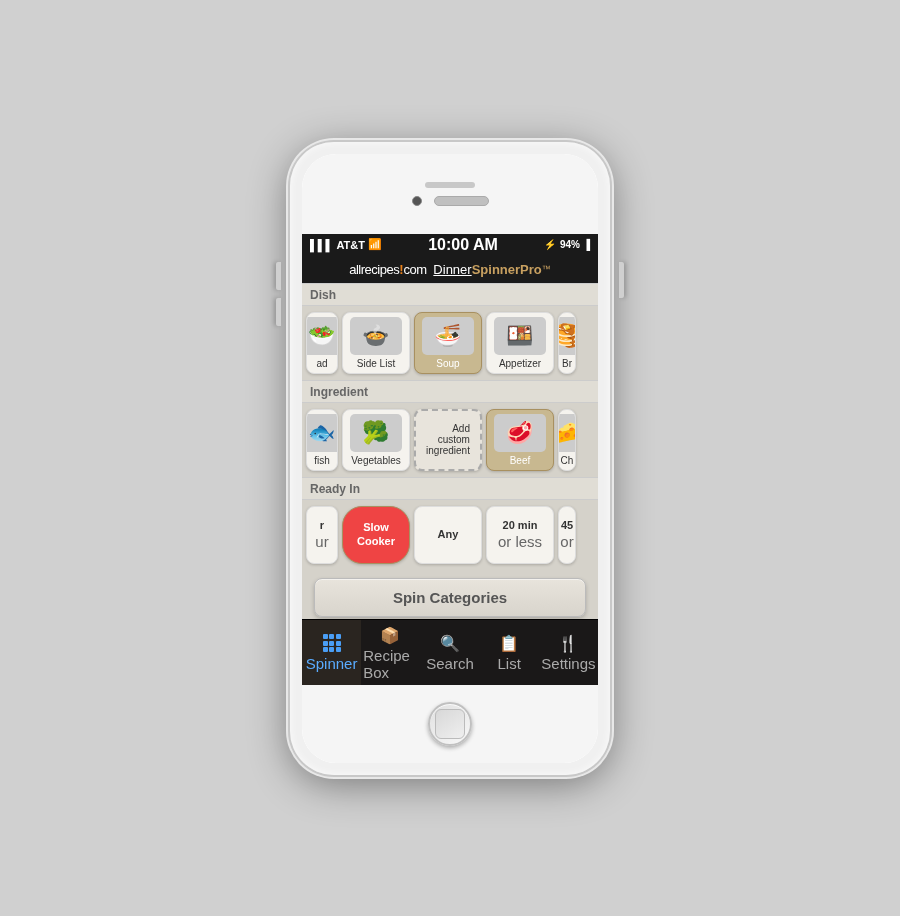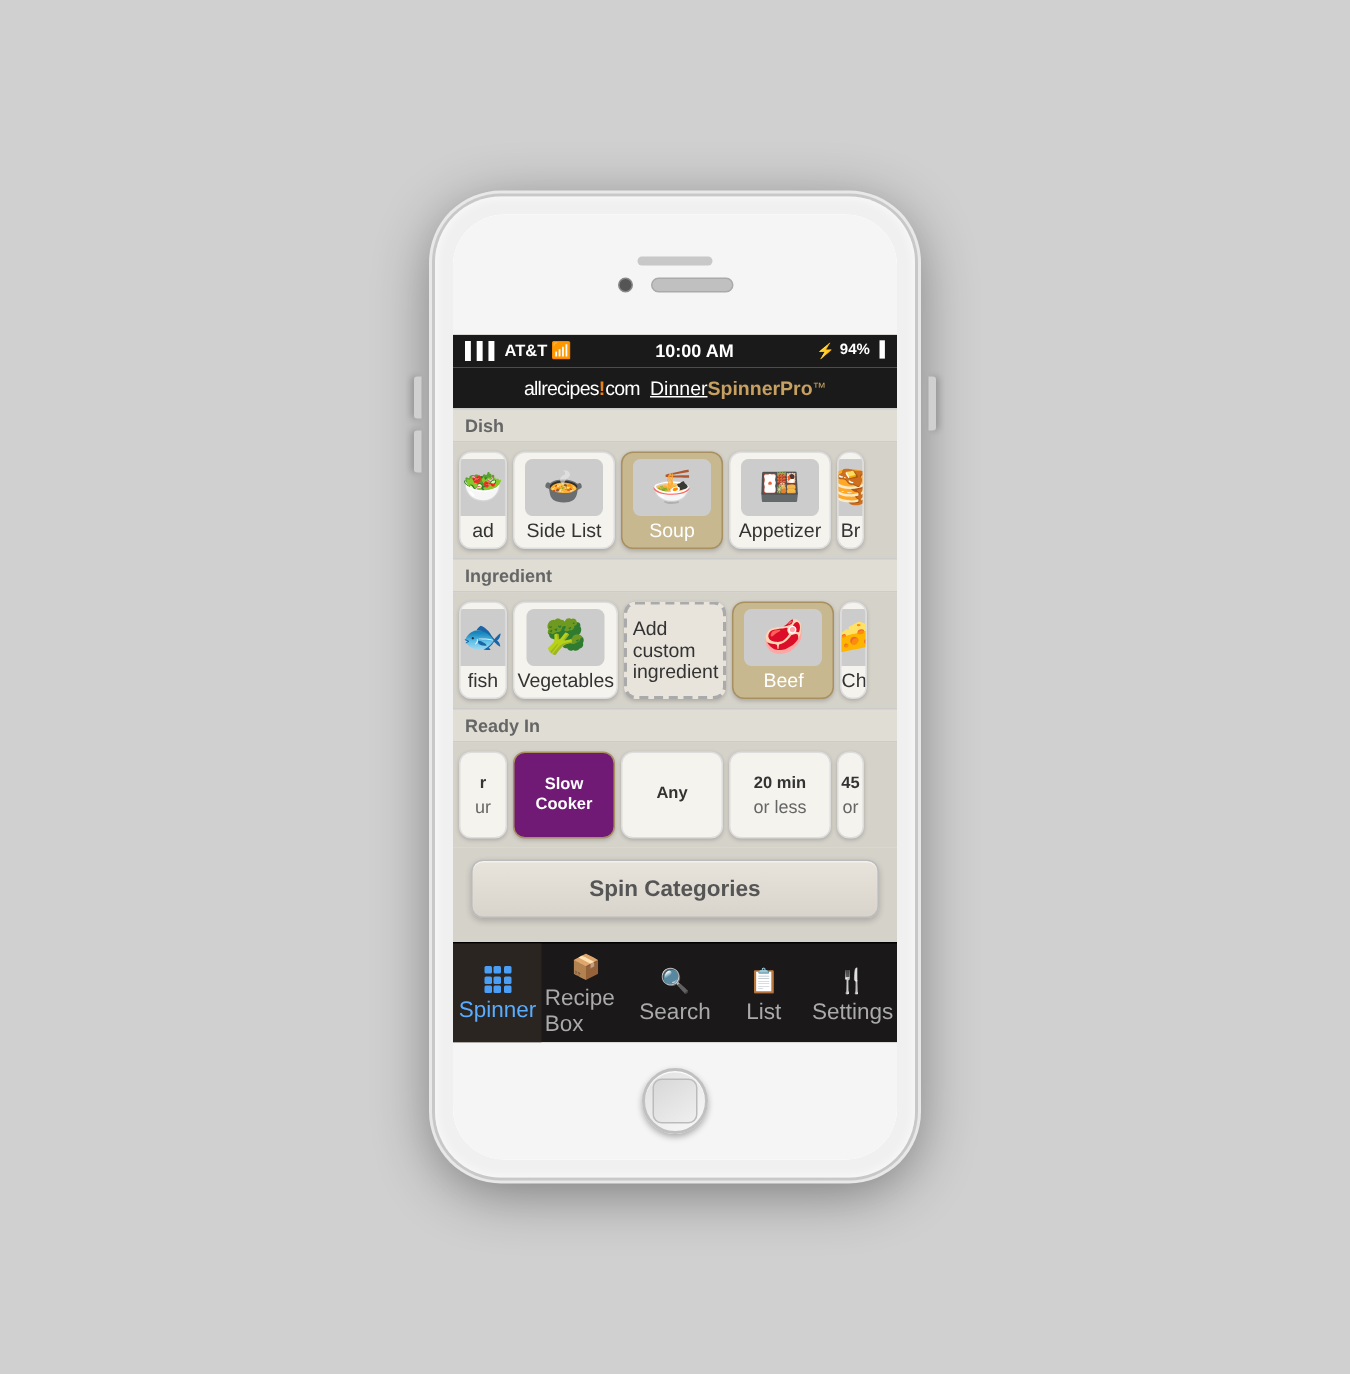--- a/index.html
+++ b/index.html
@@ -91,7 +91,7 @@
       padding: 0 8px;
     }
     .status-left { display: flex; align-items: center; gap: 3px; }
-    .status-center { font-size: 12px; font-weight: 700; }
+    .status-center { font-size: 16px; font-weight: 700; }
     .status-right { display: flex; align-items: center; gap: 3px; font-size: 10px; }
 
     

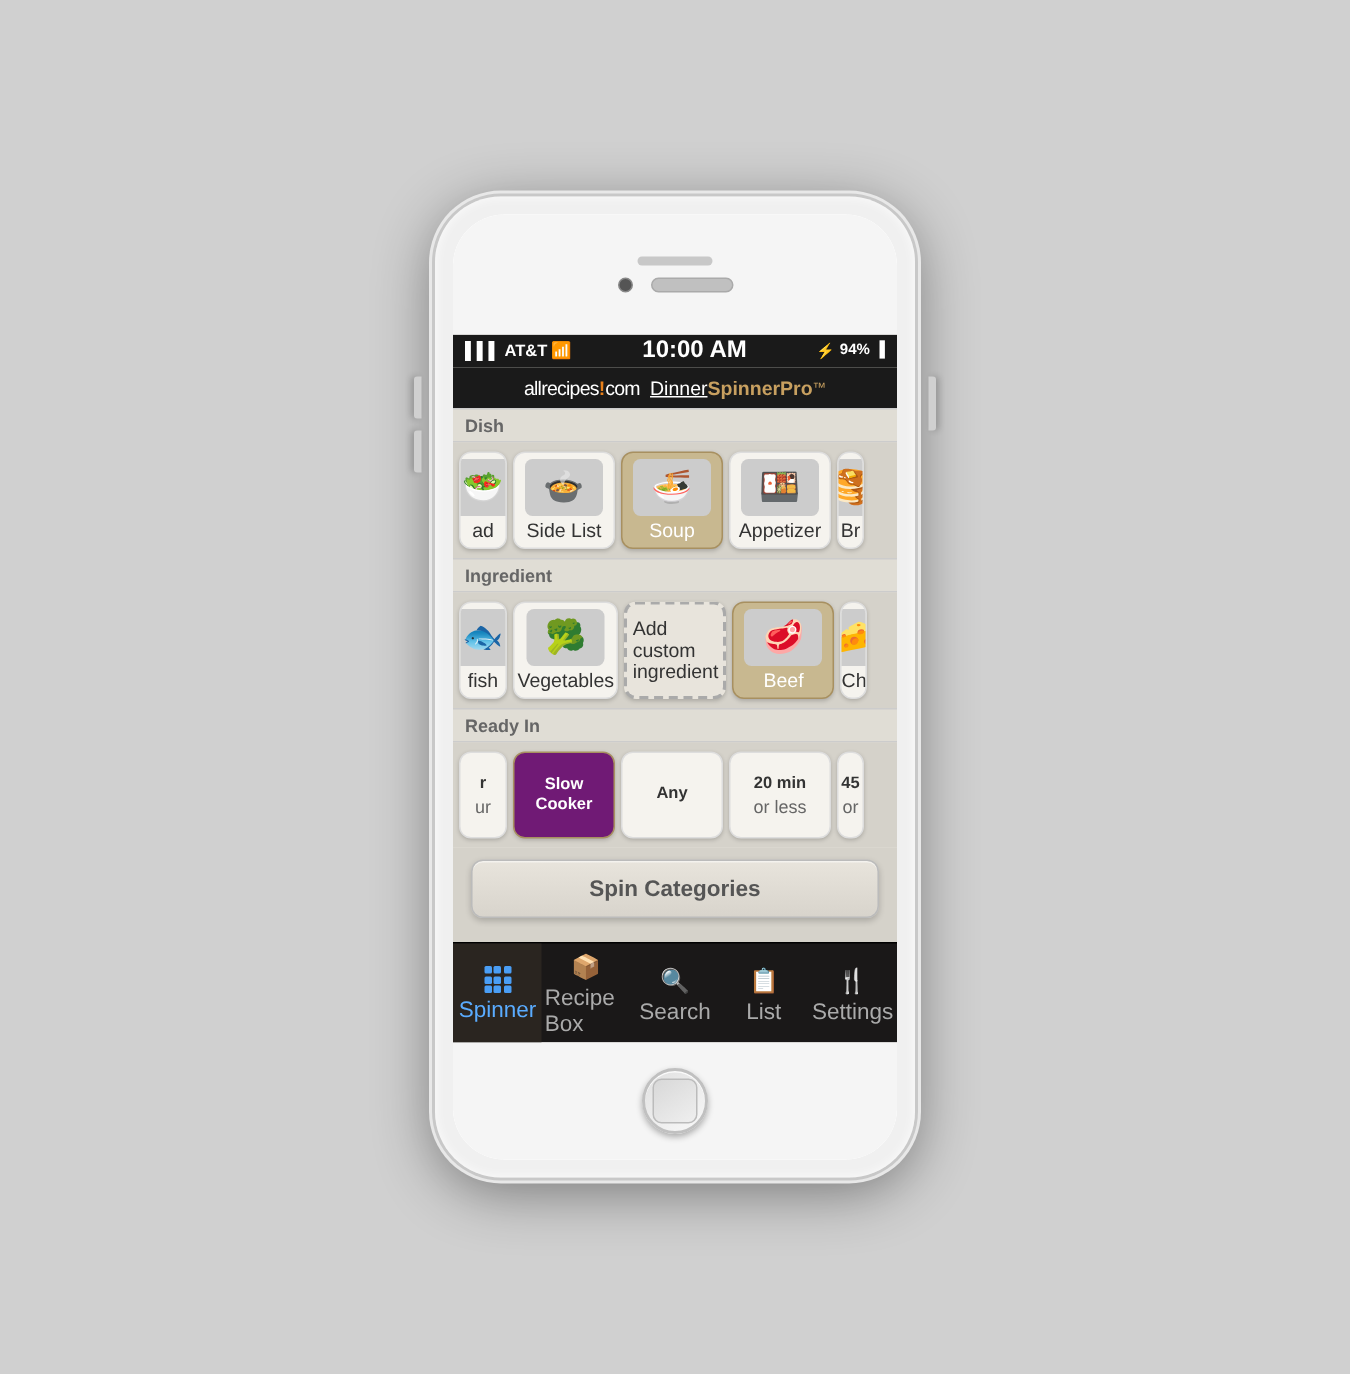--- a/index.html
+++ b/index.html
@@ -158,9 +158,9 @@
       justify-content: center;
     }
     .category-name {
-      font-size: 13px;
+      font-size: 10px;
       color: #333;
-      text-align: left;
+      text-align: right;
       font-weight: 500;
       line-height: 1.1;
     }

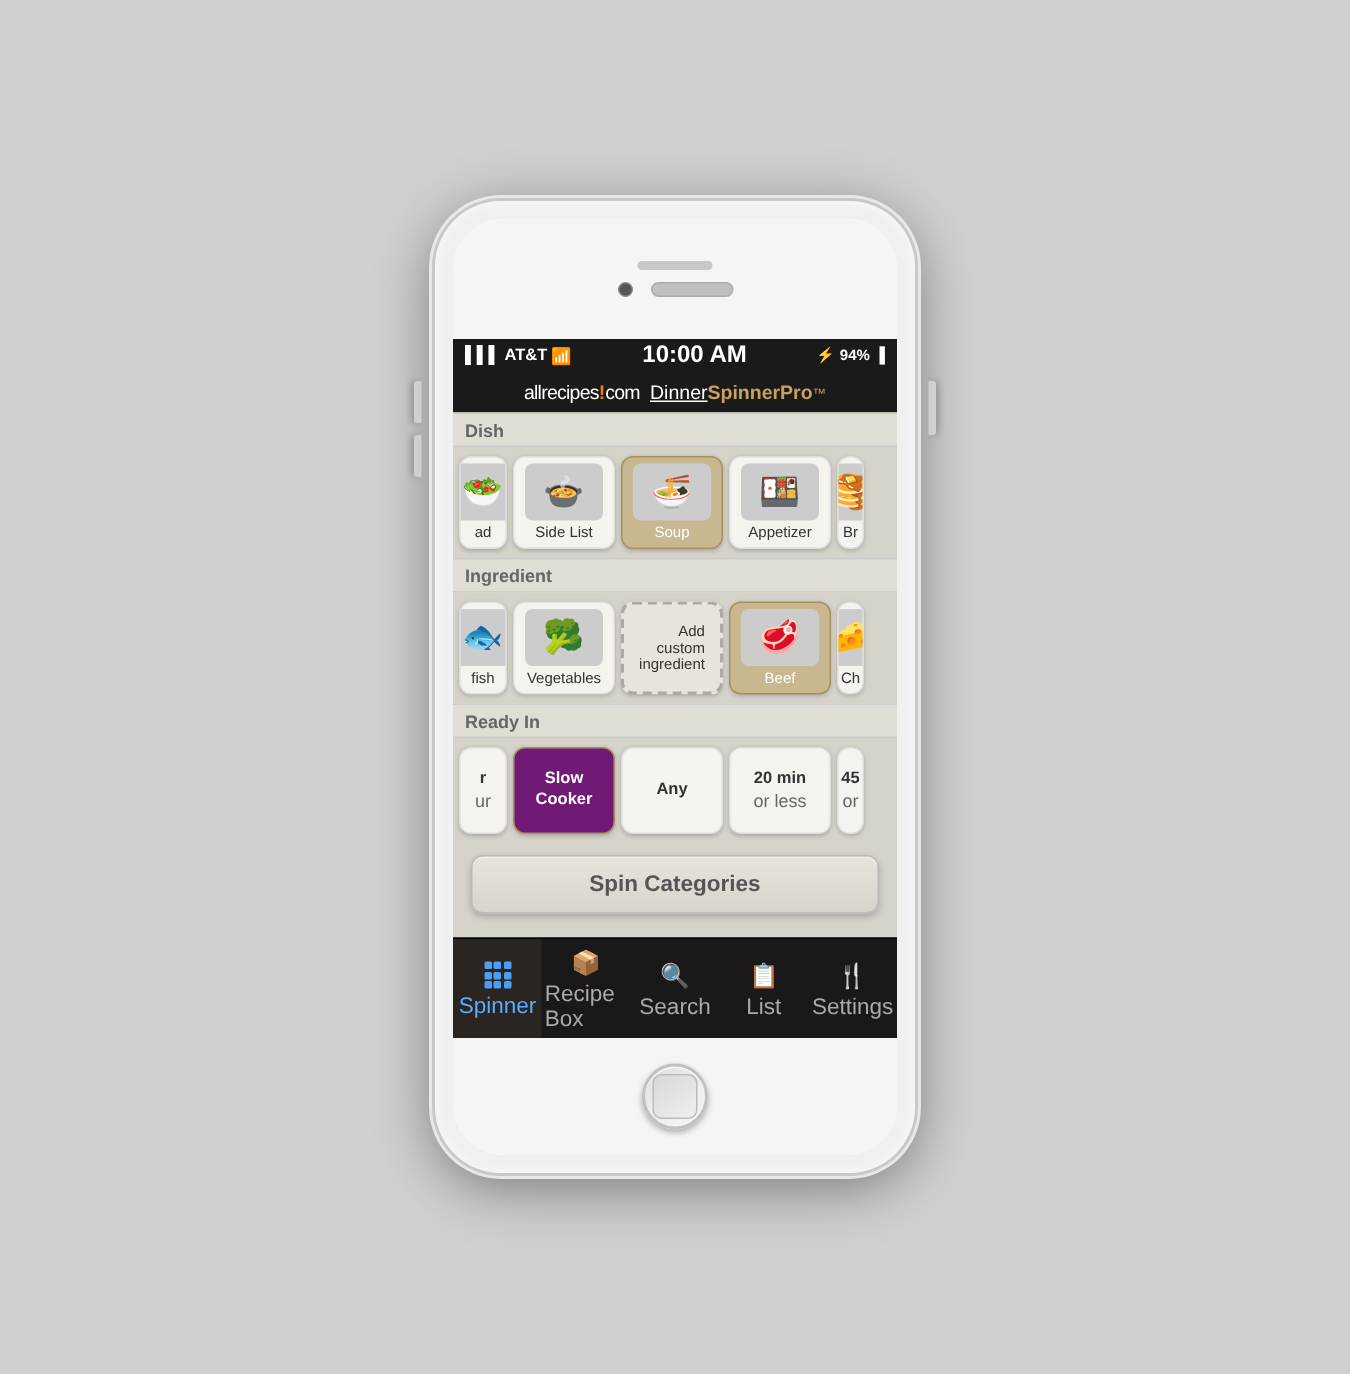--- a/index.html
+++ b/index.html
@@ -206,8 +206,9 @@
       min-height: 58px;
     }
     .ready-item.selected {
-      background: #701a75;
+      background: #ef4444;
       border-color: #a89060;
+      border-radius: 20px;
     }
     .ready-name {
       font-size: 11px;

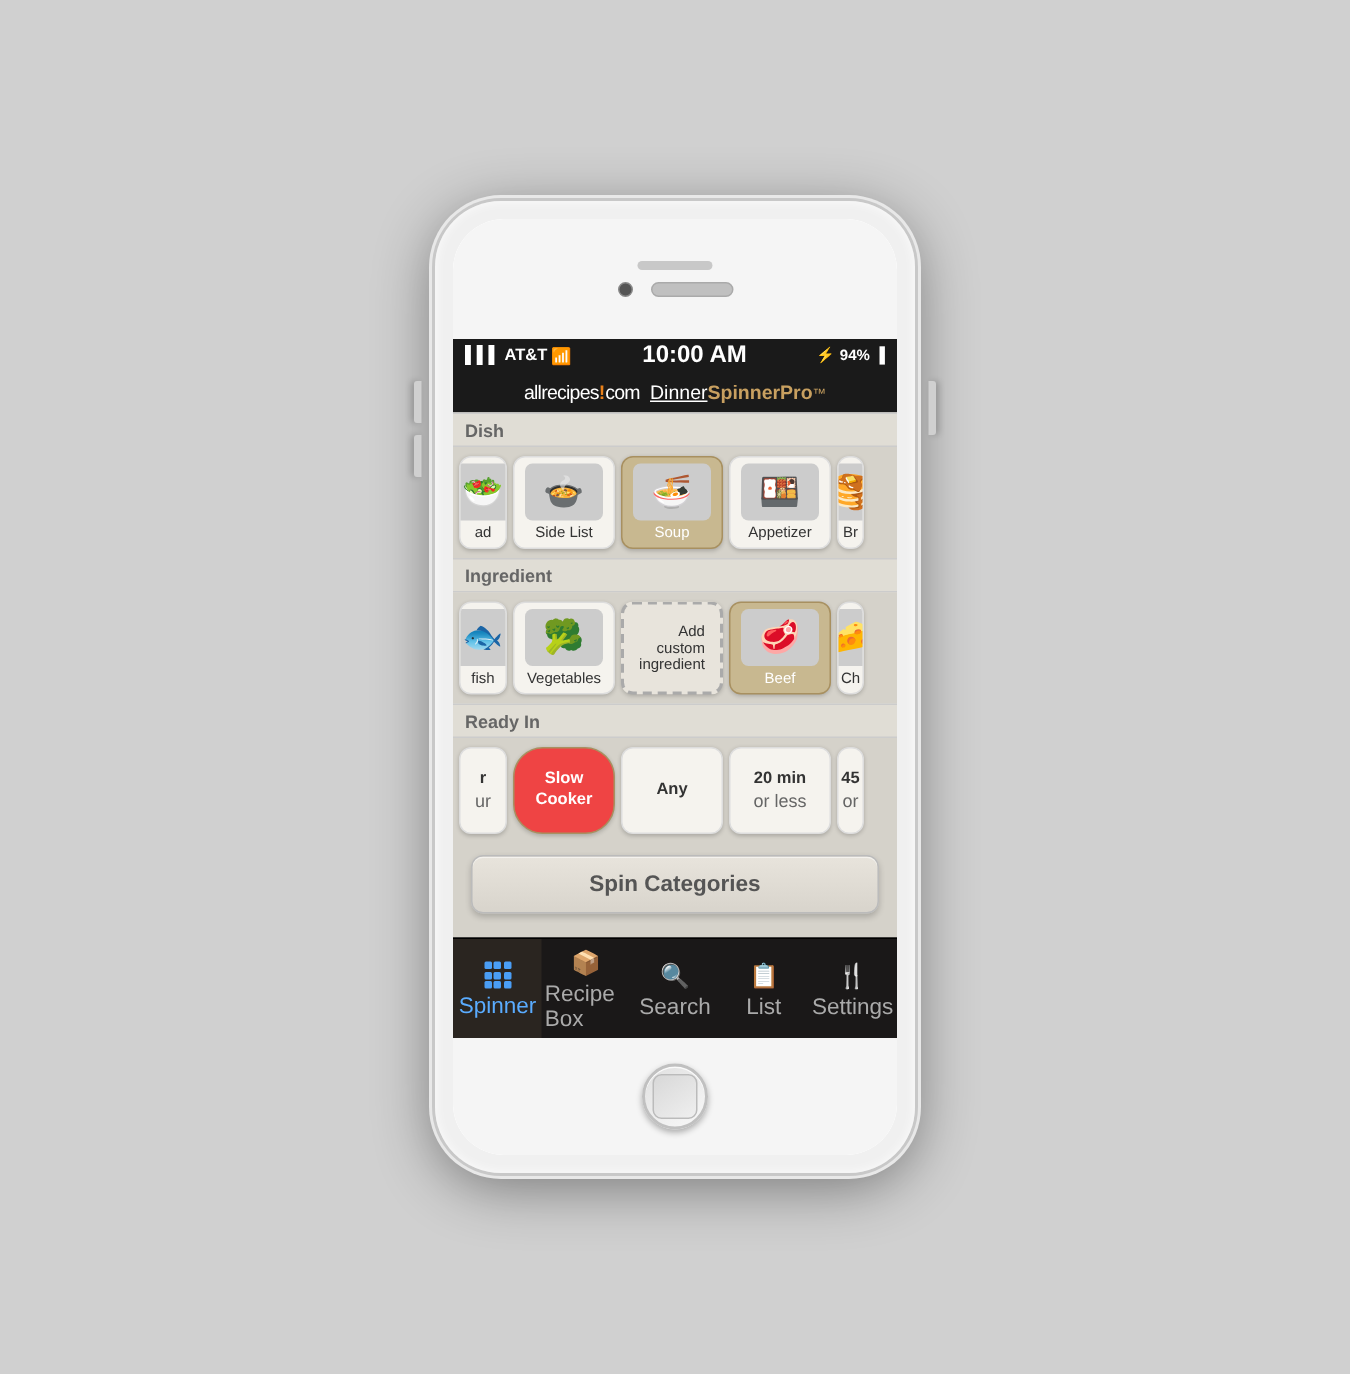--- a/index.html
+++ b/index.html
@@ -219,7 +219,7 @@
     }
     .ready-item.selected .ready-name { color: #fff; }
     .ready-sub {
-      font-size: 12px;
+      font-size: 15px;
       color: #666;
       text-align: right;
       margin-top: 1px;

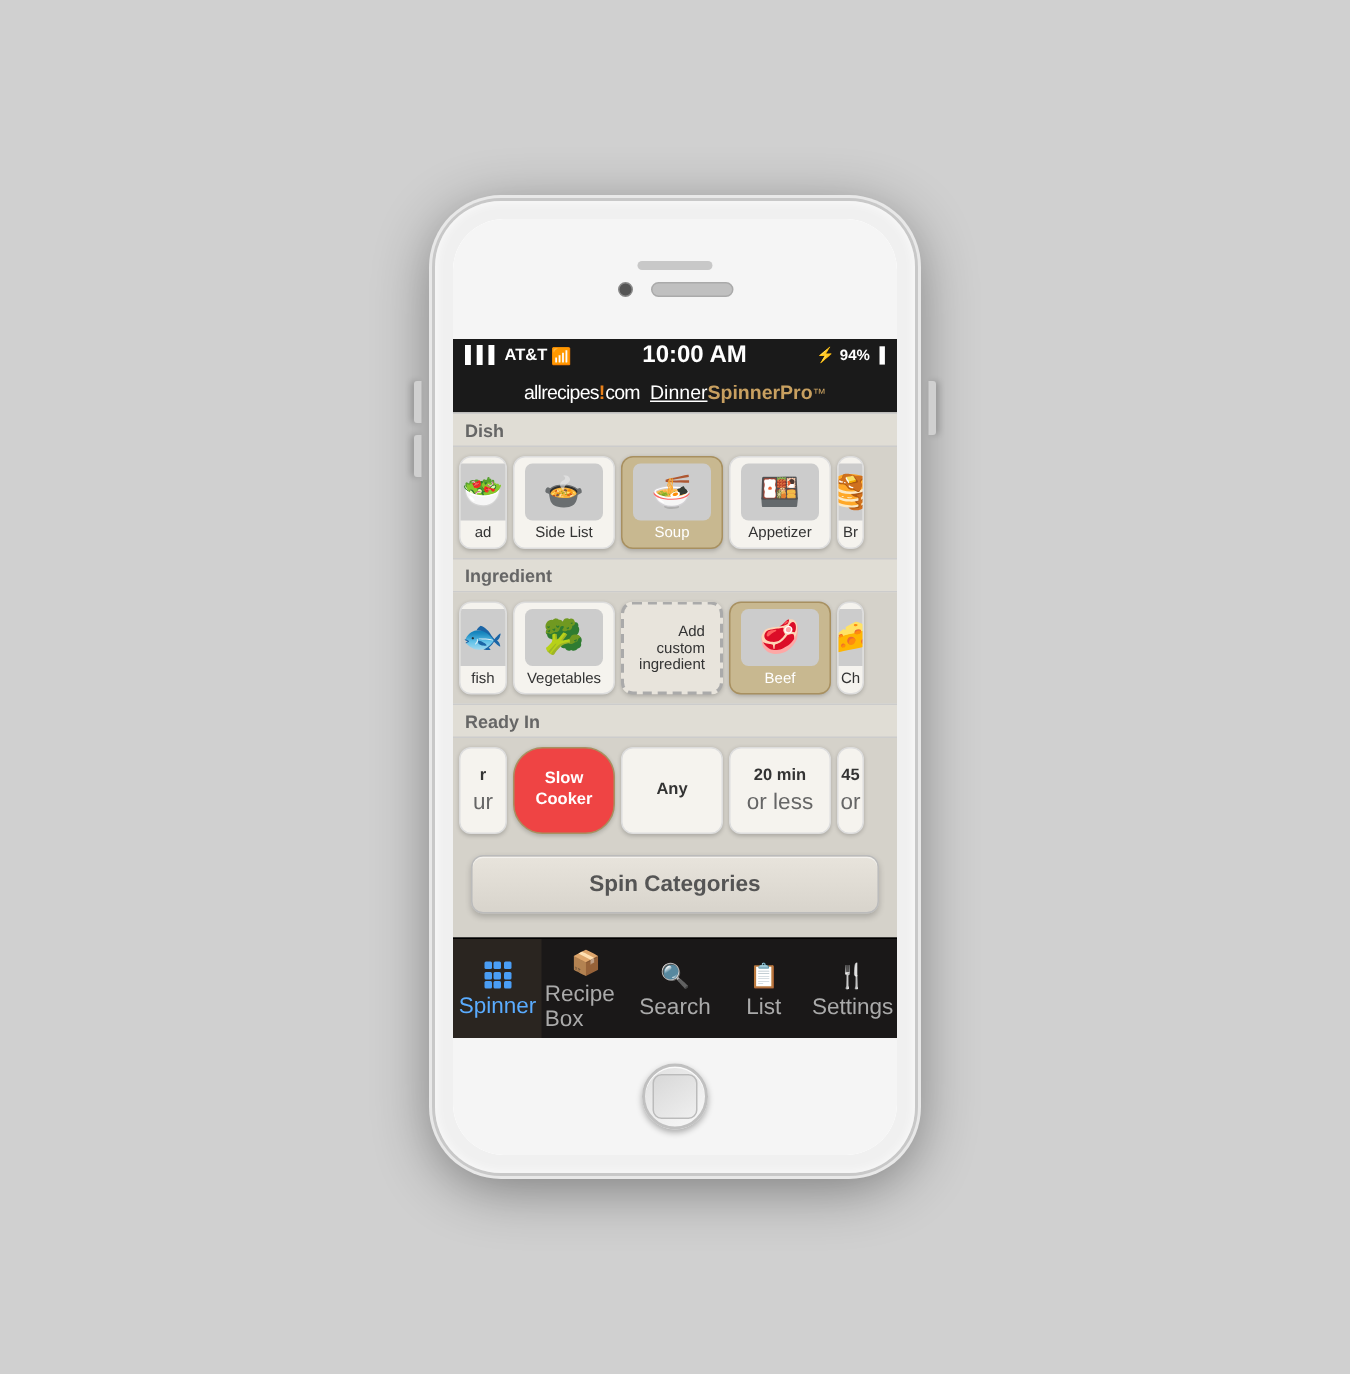--- a/index.html
+++ b/index.html
@@ -228,7 +228,7 @@
     
     .spin-section {
       background: #d5d2ca;
-      padding: 8px 12px 16px;
+      padding: 8px 12px 2px;
     }
     .spin-btn {
       width: 100%;

